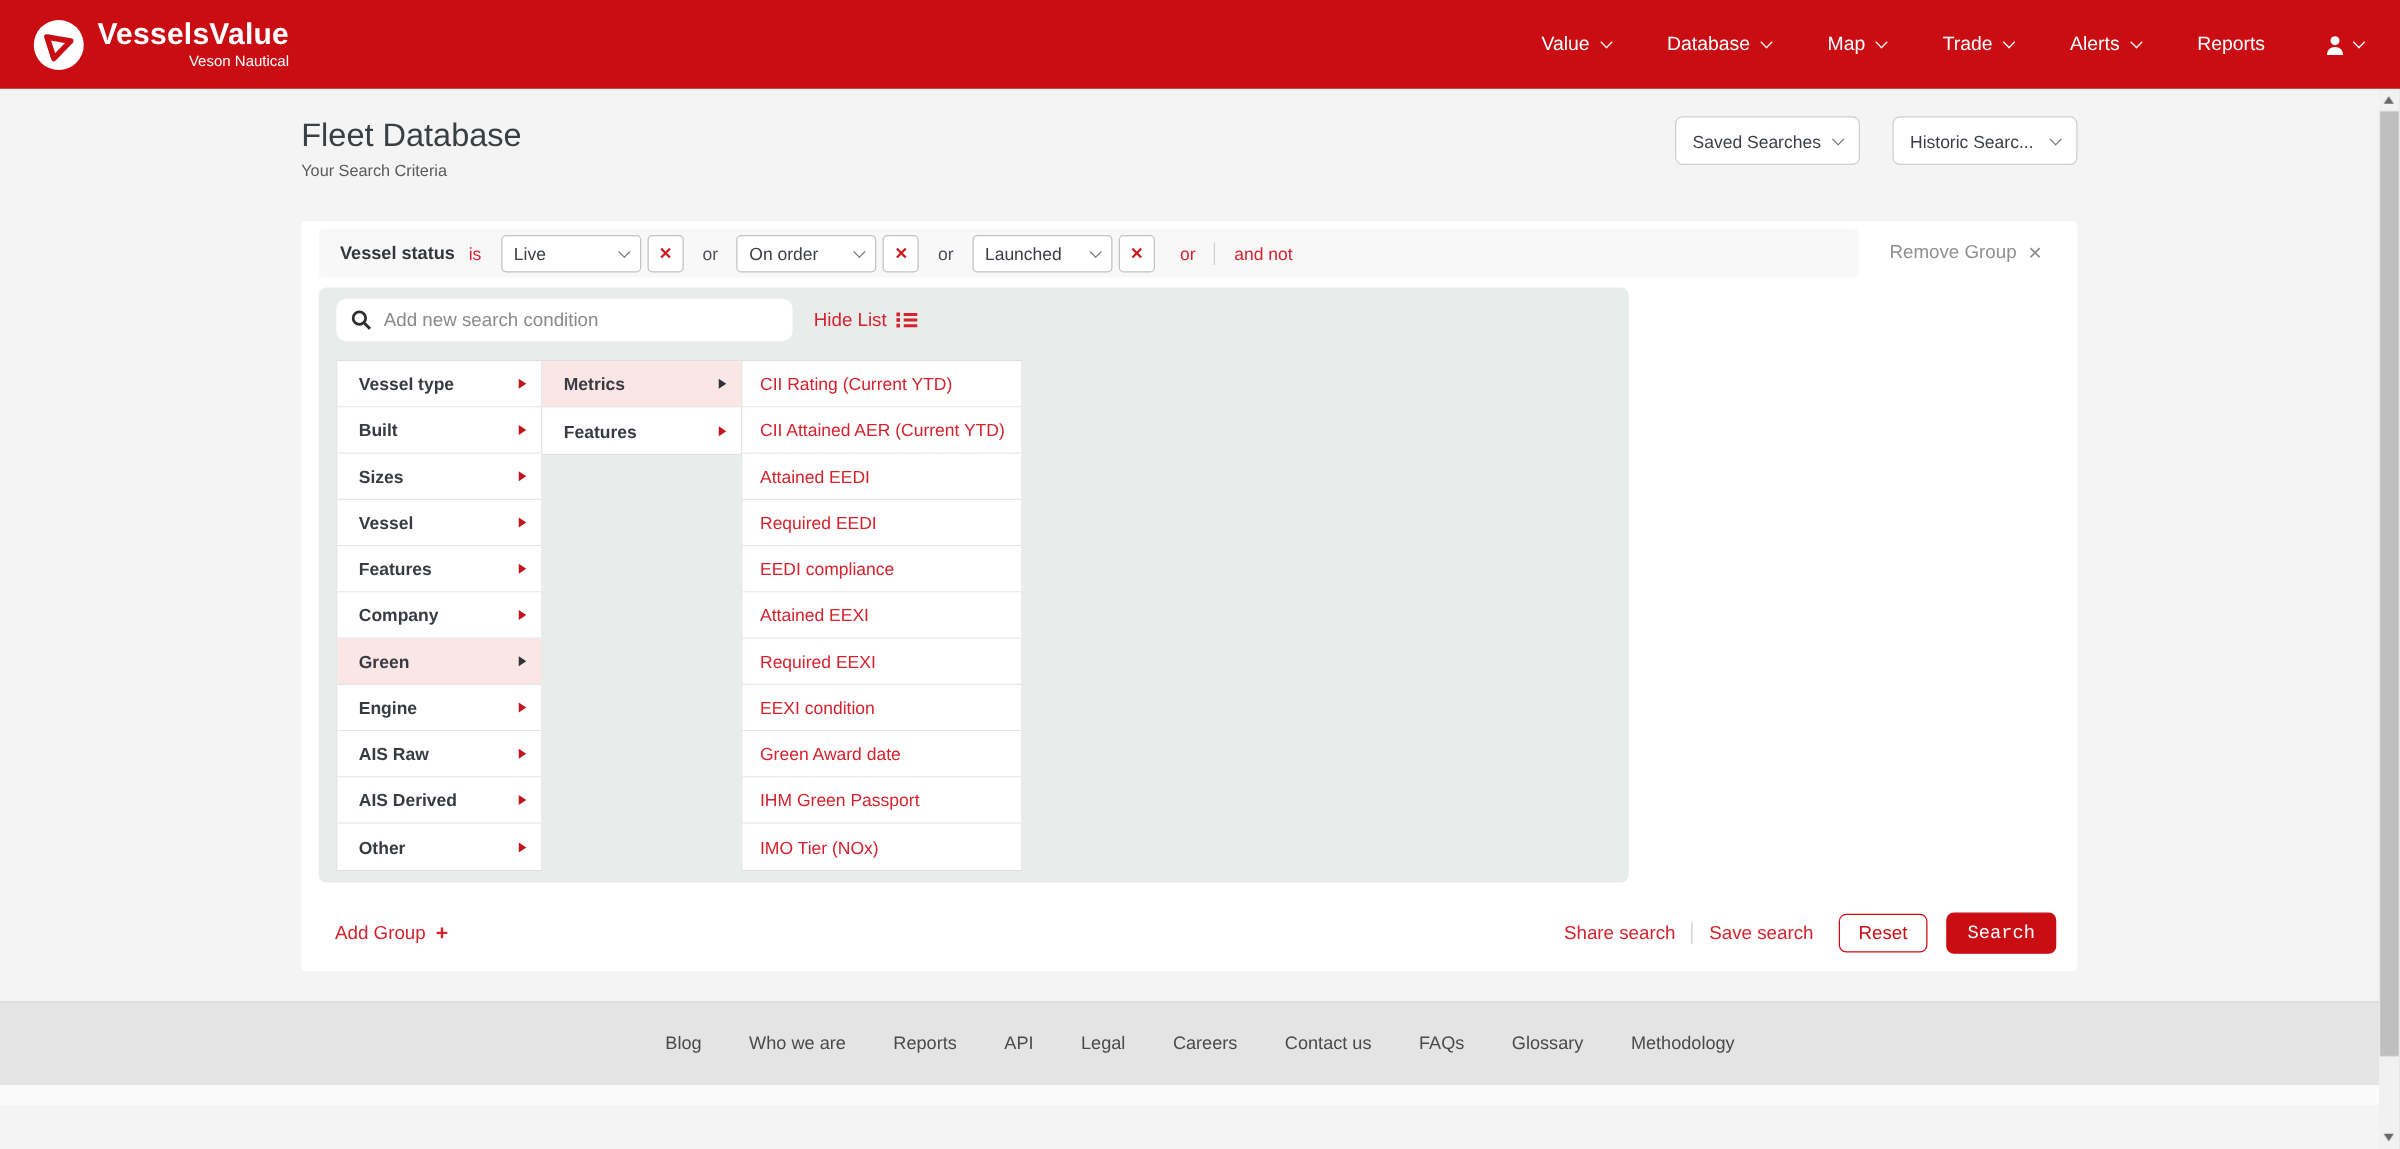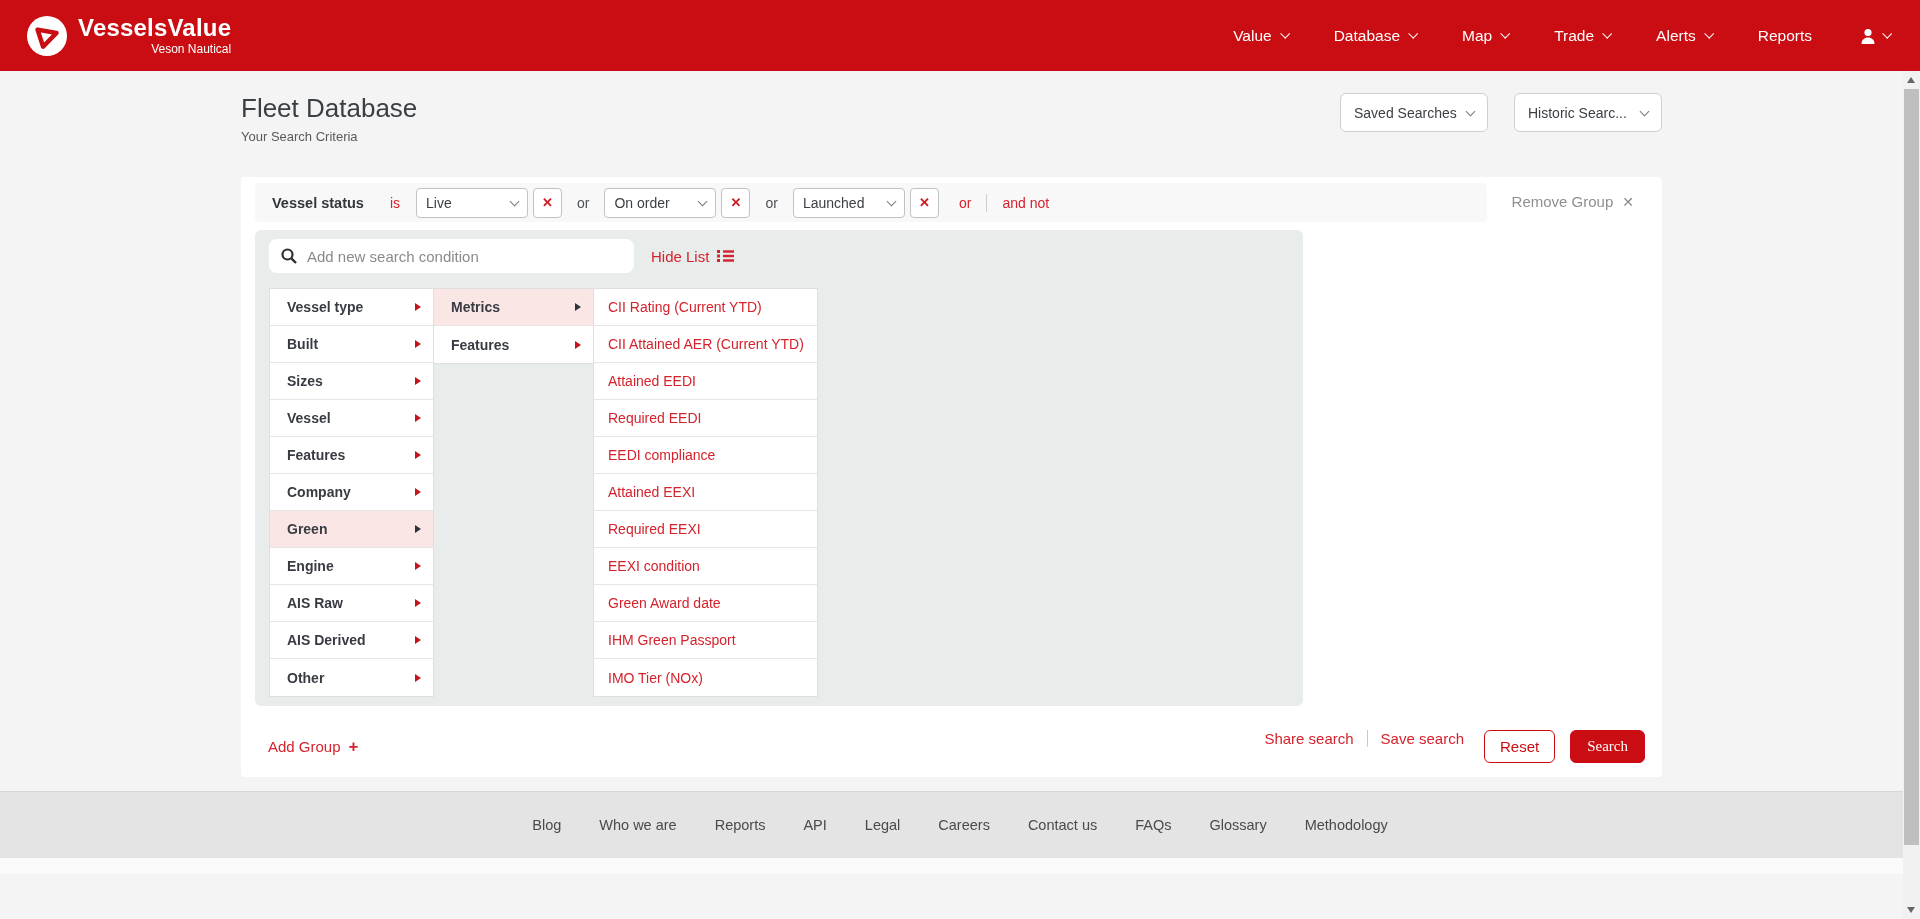--- a/index.html
+++ b/index.html
@@ -33,7 +33,7 @@
   .card { margin-top:33px; background:#fff; border-radius:4px; padding:6px 14px 14px 14px; }
   .status-row-wrap { position:relative; }
   .status-band { width:1232px; height:39px; background:#f8f8f8; border-radius:4px; display:flex; align-items:center; padding:0 17px; }
-  .f-label { font-size:14.5px; font-weight:700; color:#33373c; margin-right:26px; }
+  .f-label { font-size:14.5px; font-weight:700; color:#33373c; margin-right:11px; }
   .op { font-size:14px; color:#d5222c; margin-right:16px; }
   .vbox { height:30px; width:112px; background:#fff; border:1px solid #c2c2c2; border-radius:4px; display:flex; align-items:center; justify-content:space-between; padding:0 9px; font-size:14px; color:#3c4046; cursor:pointer; }
   .xbtn { height:30px; width:29px; background:#fff; border:1px solid #c2c2c2; border-radius:4px; display:flex; align-items:center; justify-content:center; color:#cc1b22; font-size:13px; font-weight:700; margin-left:5px; cursor:pointer; }

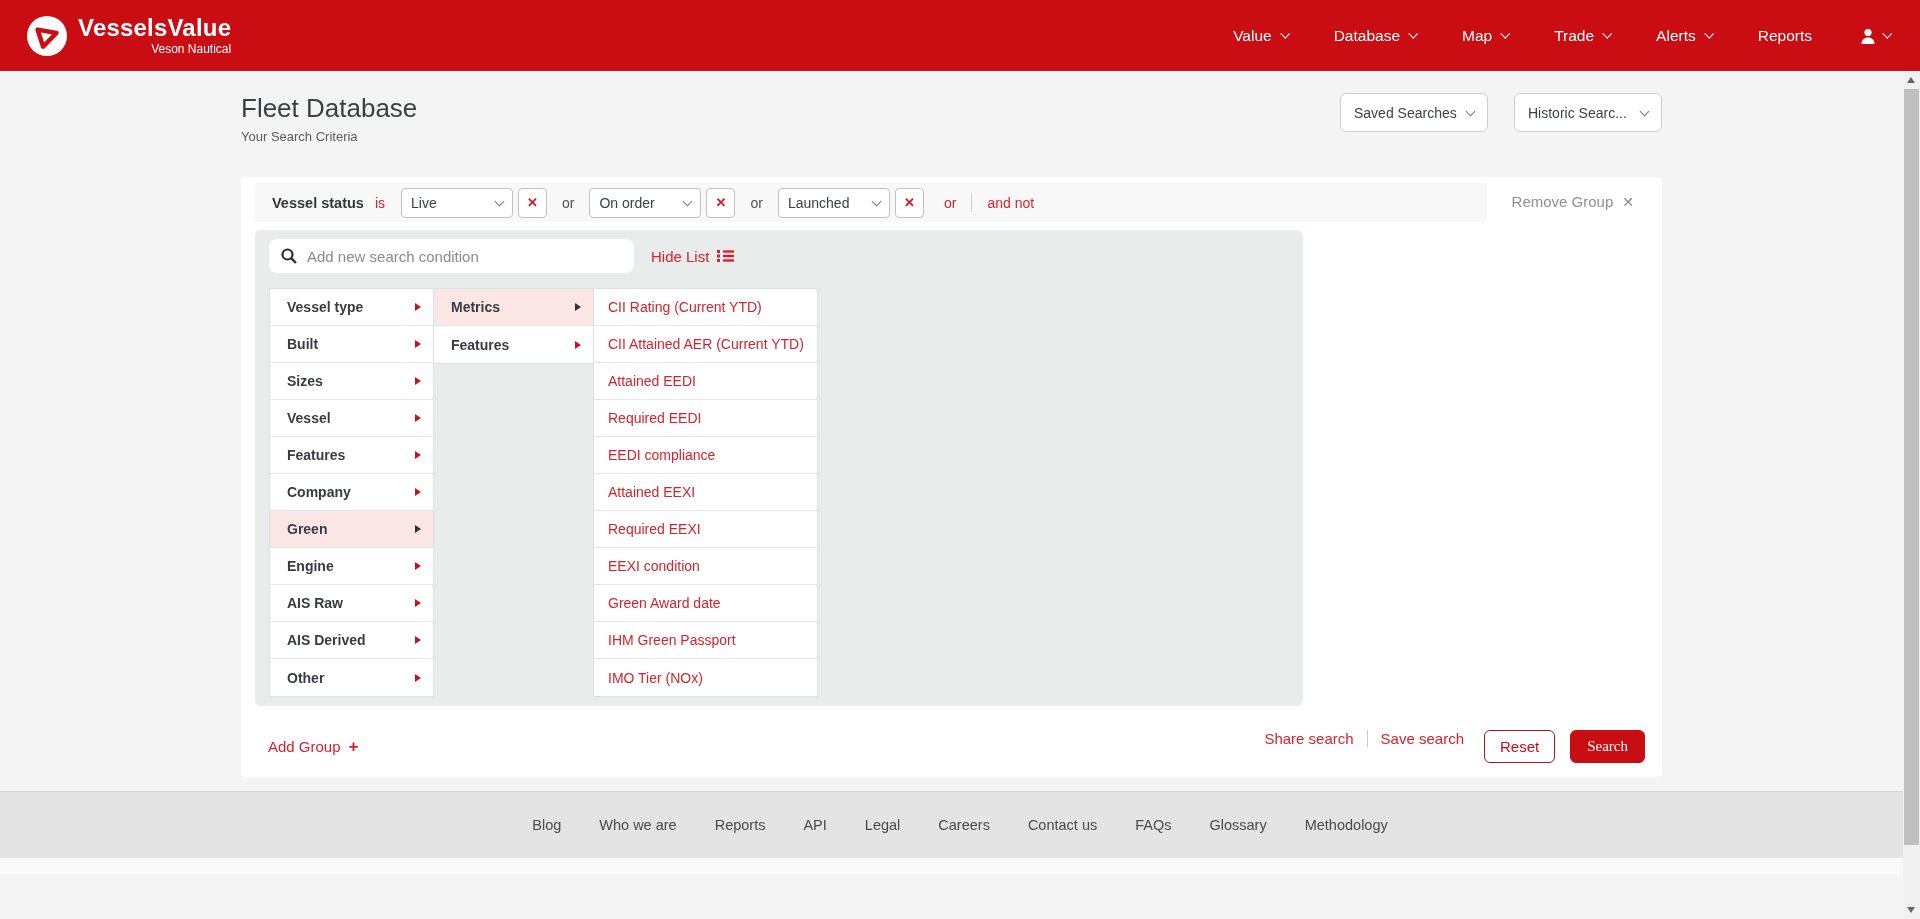--- a/index.html
+++ b/index.html
@@ -67,7 +67,7 @@
   .card-actions { margin-top:24px; display:flex; align-items:center; justify-content:space-between; padding:0 3px 0 13px; }
   .add-group { color:#d5222c; font-size:15px; display:flex; align-items:center; gap:8px; cursor:pointer; }
   .plus { font-size:17px; font-weight:700; }
-  .right-actions { display:flex; }
+  .right-actions { display:flex; align-items:center; }
   .ra-link { color:#d5222c; font-size:15px; cursor:pointer; }
   .ra-div { width:1px; height:17px; background:#c9c9c9; margin:0 13px; }
   .btn-outline { margin-left:20px; background:#fff; border:1px solid #c90d12; color:#c90d12; font-size:15px; font-family:inherit; border-radius:6px; padding:6px 15px; cursor:pointer; }

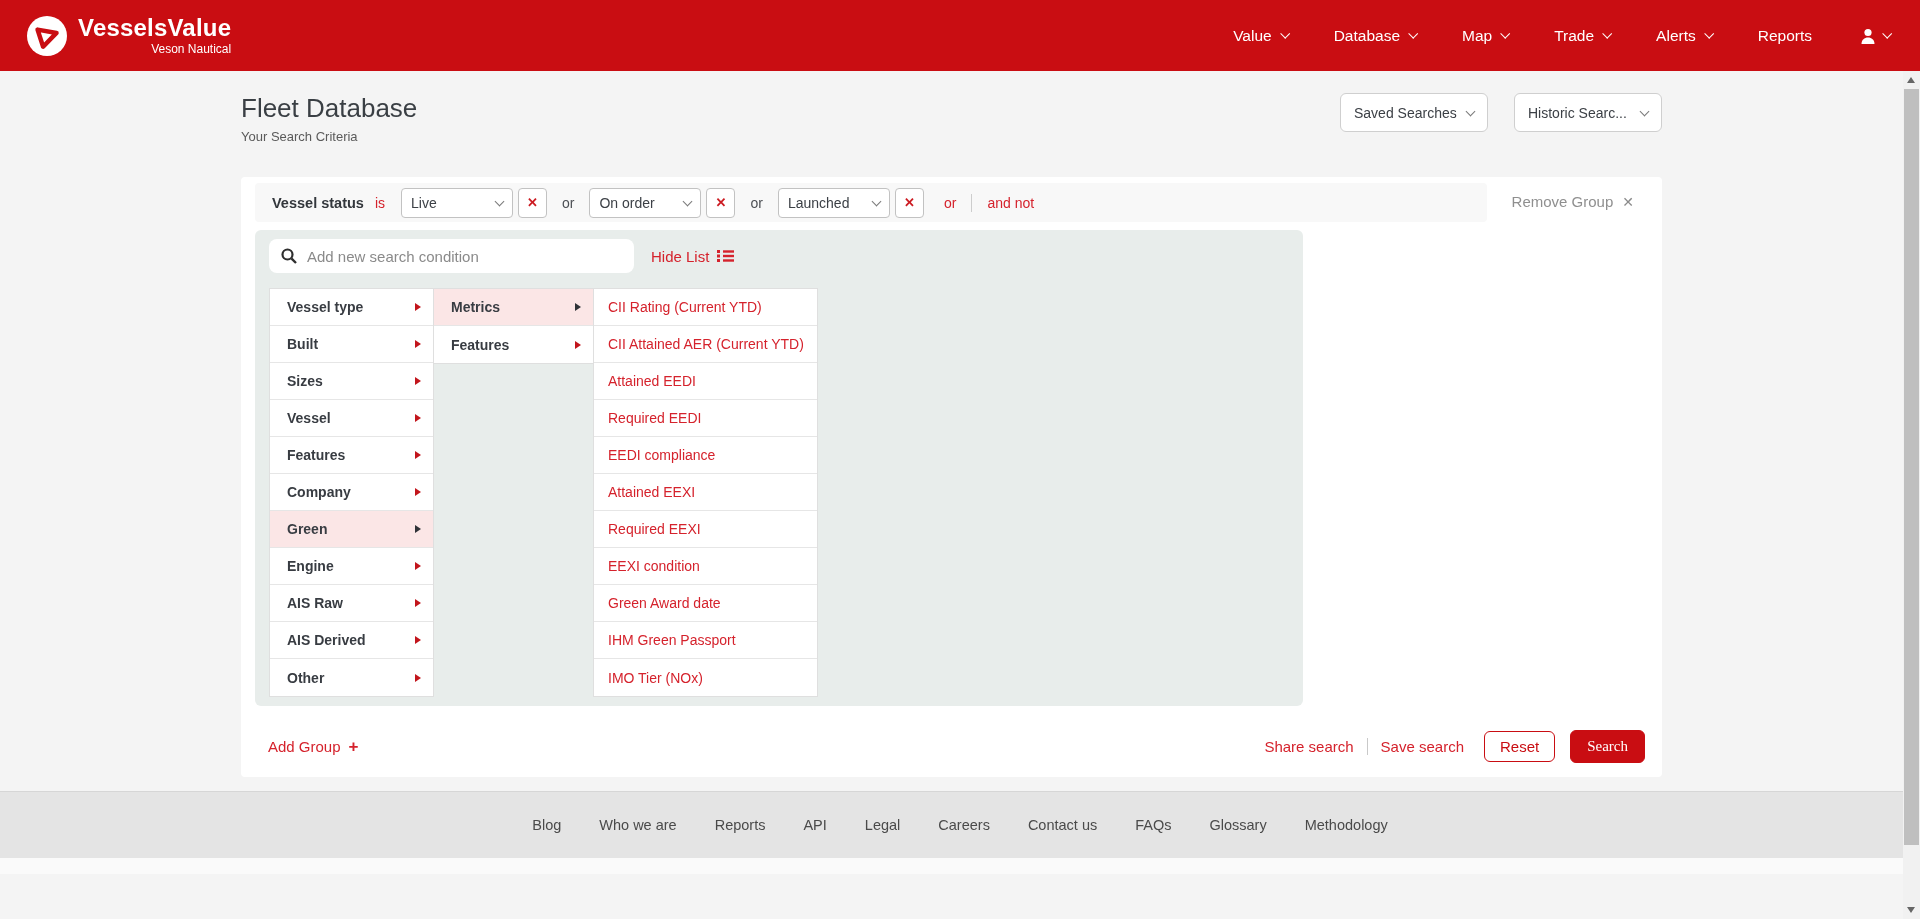--- a/index.html
+++ b/index.html
@@ -71,7 +71,7 @@
   .ra-link { color:#d5222c; font-size:15px; cursor:pointer; }
   .ra-div { width:1px; height:17px; background:#c9c9c9; margin:0 13px; }
   .btn-outline { margin-left:20px; background:#fff; border:1px solid #c90d12; color:#c90d12; font-size:15px; font-family:inherit; border-radius:6px; padding:6px 15px; cursor:pointer; }
-  .btn-solid { margin-left:15px; background:#c90d12; border:1px solid #c90d12; color:#fff; font-size:15px; font-family:Liberation Serif, serif; border-radius:6px; padding:7px 16px; cursor:pointer; }
+  .btn-solid { margin-left:15px; background:#c90d12; border:1px solid #c90d12; color:#fff; font-size:15px; font-family:Liberation Mono, monospace; border-radius:6px; padding:7px 16px; cursor:pointer; }
 
   
   .footer { margin-top:14px; height:67px; background:#e4e4e4; border-top:1px solid #d6d6d6; display:flex; align-items:center; justify-content:center; gap:38px; }

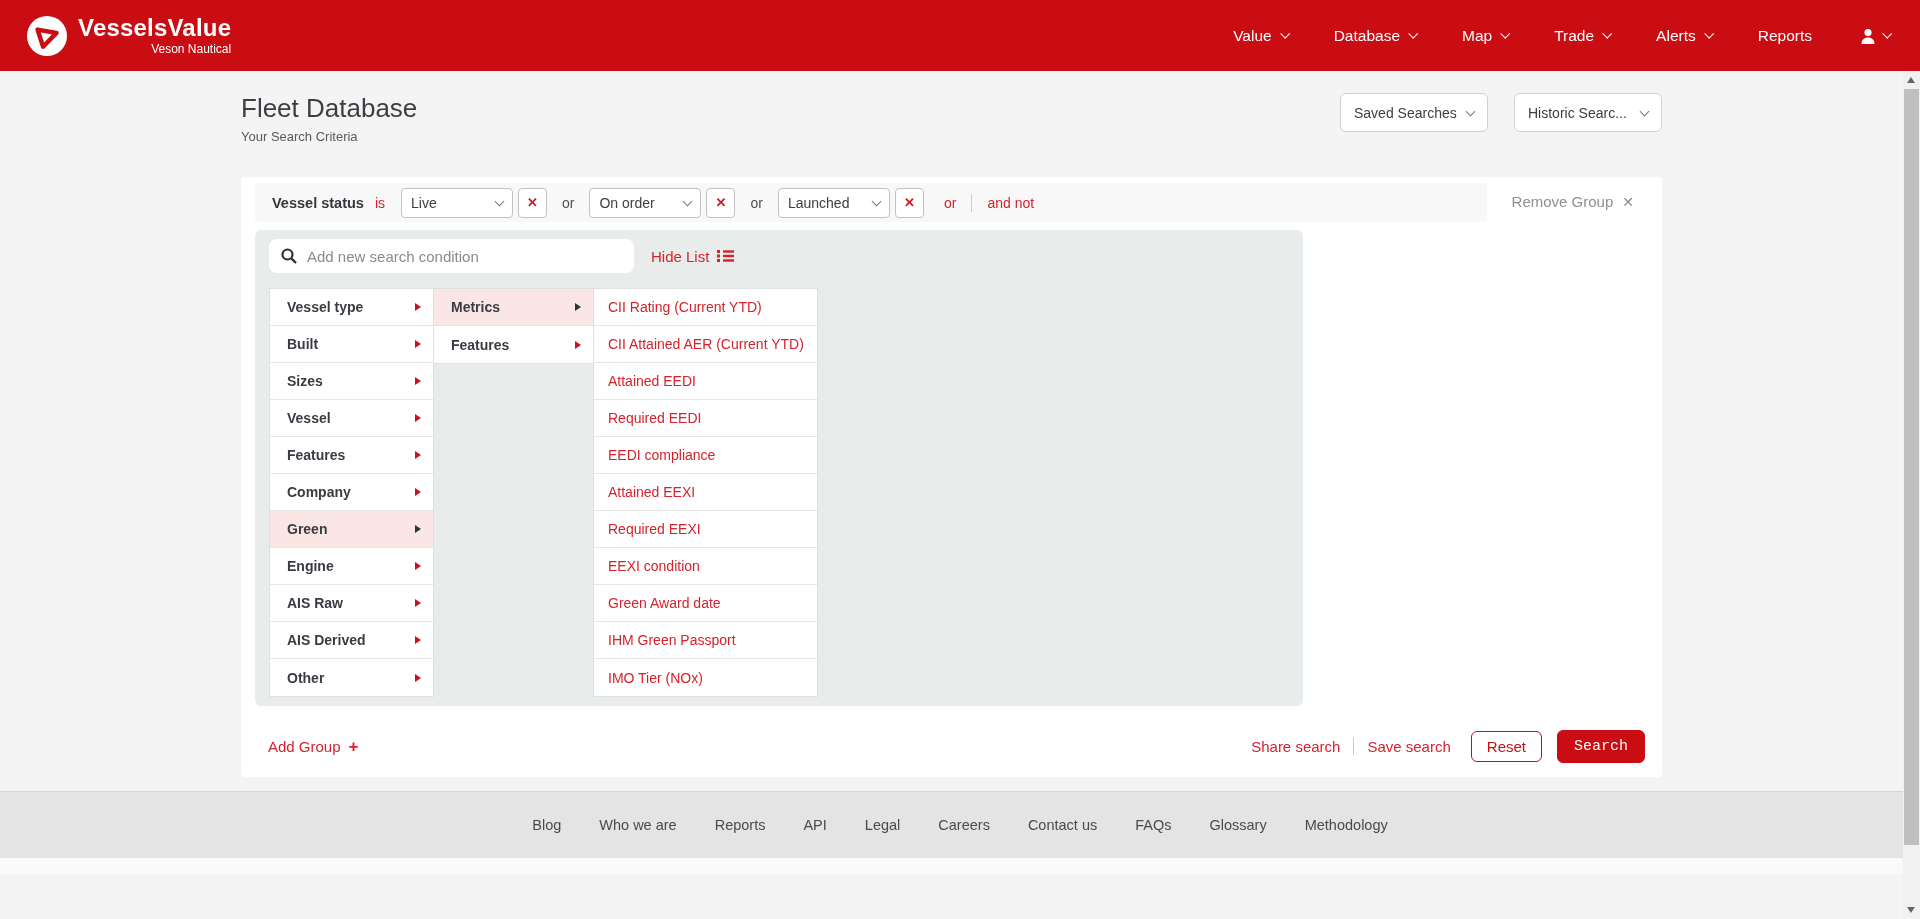--- a/index.html
+++ b/index.html
@@ -74,7 +74,7 @@
   .btn-solid { margin-left:15px; background:#c90d12; border:1px solid #c90d12; color:#fff; font-size:15px; font-family:Liberation Mono, monospace; border-radius:6px; padding:7px 16px; cursor:pointer; }
 
   
-  .footer { margin-top:14px; height:67px; background:#e4e4e4; border-top:1px solid #d6d6d6; display:flex; align-items:center; justify-content:center; gap:38px; }
+  .footer { margin-top:24px; height:67px; background:#e4e4e4; border-top:1px solid #d6d6d6; display:flex; align-items:center; justify-content:center; gap:38px; }
   .footer-link { font-size:14.5px; color:#4a4a4a; cursor:pointer; white-space:nowrap; }
   .bottom-strip { height:16px; background:#fafafa; position:relative; }
 

